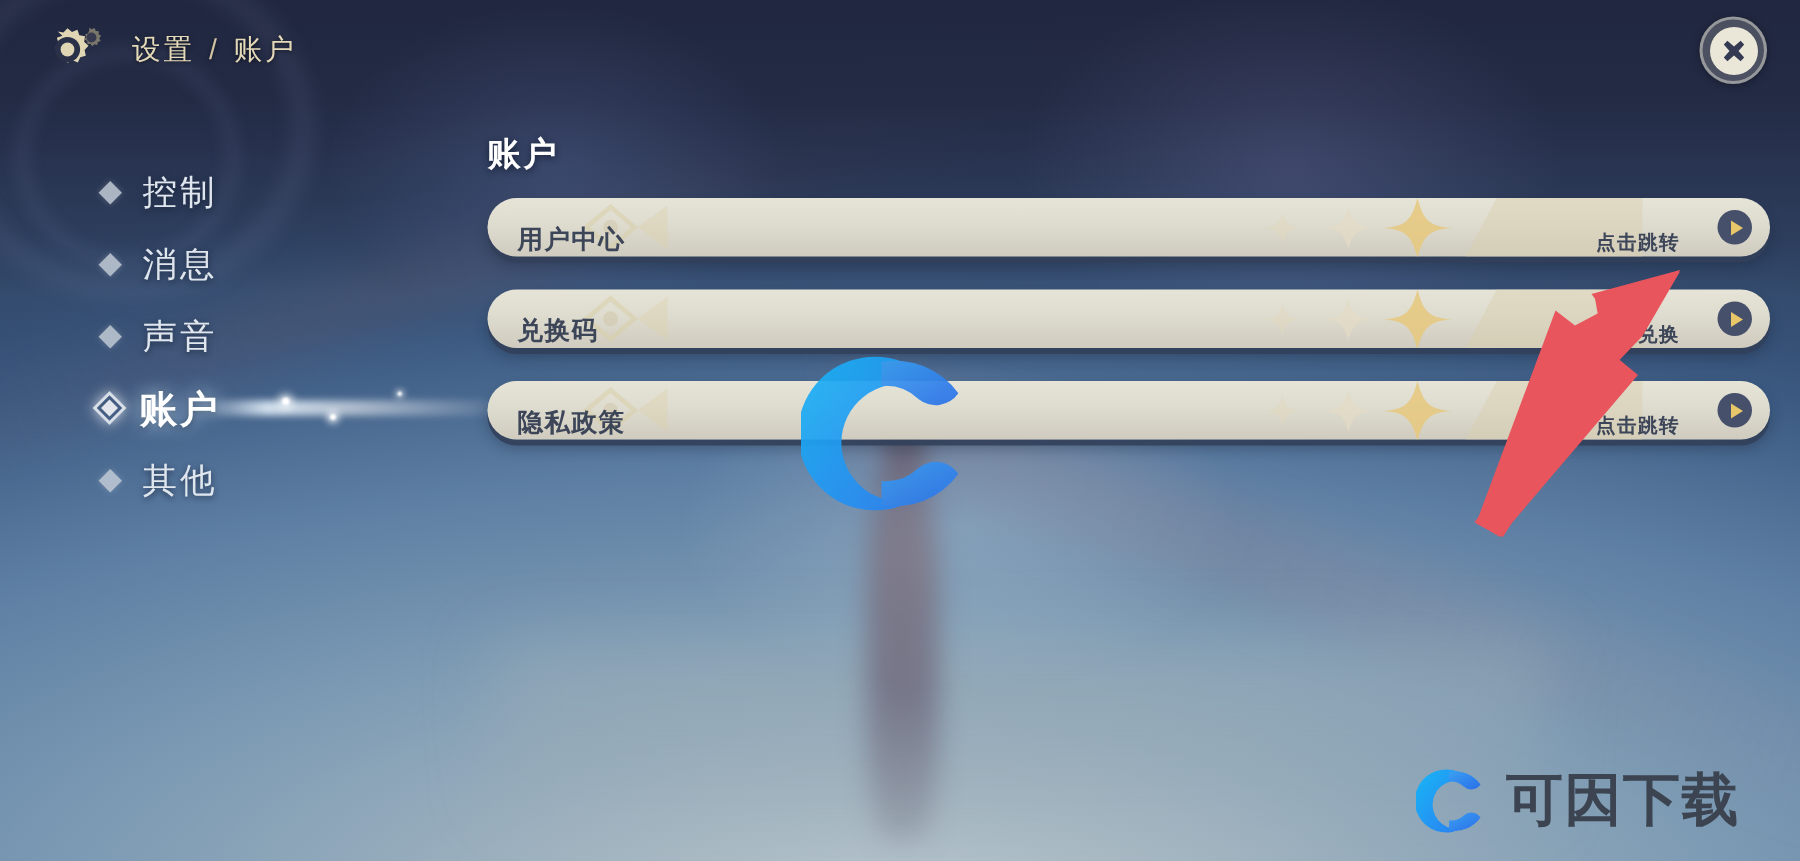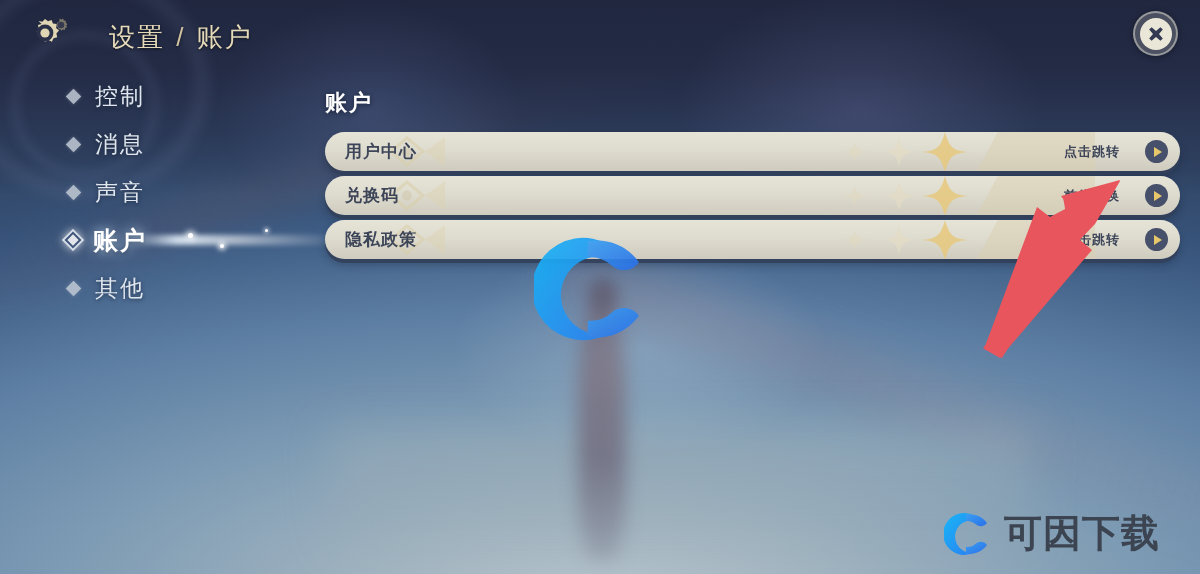--- a/index.html
+++ b/index.html
@@ -92,11 +92,10 @@
   .gear-icon { position: absolute; left: 14px; top: 12px; width: 62px; height: 46px; }
   .breadcrumb {
     position: absolute; left: 88px; top: 20px;
-    font-size: 26px; letter-spacing: 2px;
+    font-size: 19px; letter-spacing: 2px;
     color: #e4d9b8;
     text-shadow: 0 1px 3px rgba(0,0,0,0.6);
     white-space: nowrap;
-    margin-left: 21px;
   }
   .breadcrumb .sep { color: #cfc3a2; padding: 0 2px; }
 

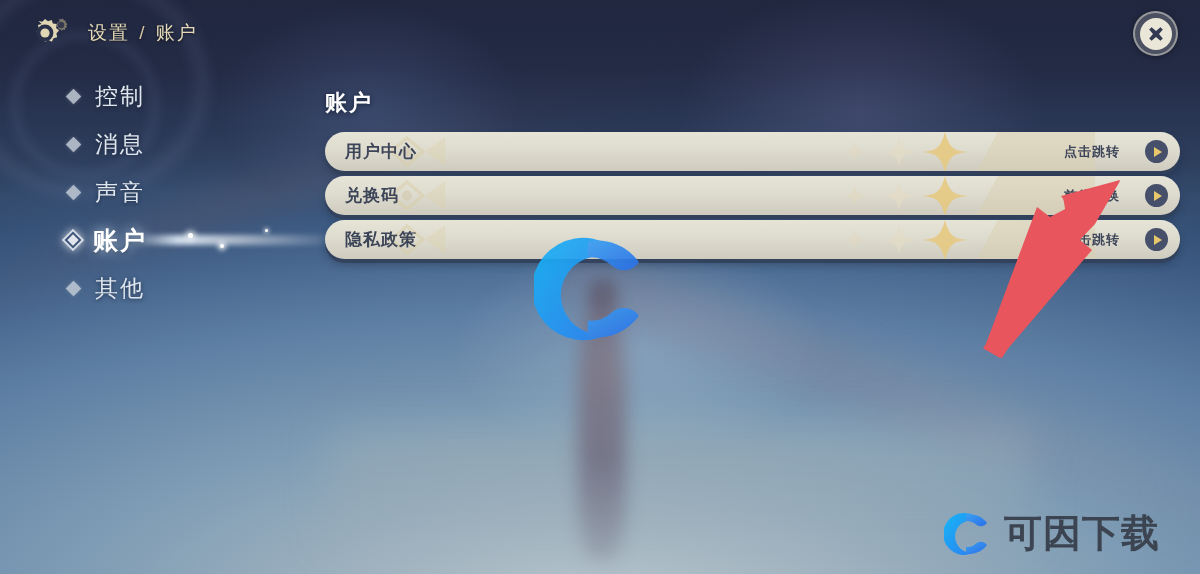--- a/index.html
+++ b/index.html
@@ -117,7 +117,7 @@
 
   
   .sidebar {
-    position: absolute; left: 60px; top: 72px; width: 230px;
+    position: absolute; left: 60px; top: 104px; width: 230px;
     z-index: 15;
   }
   .side-item {

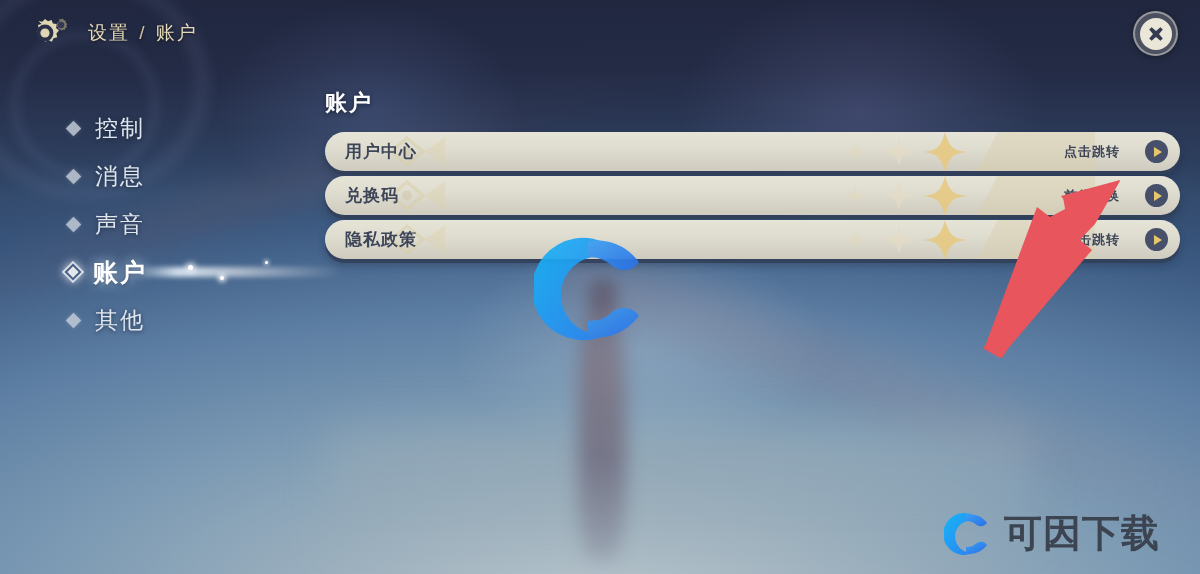--- a/index.html
+++ b/index.html
@@ -186,11 +186,11 @@
   .row {
     position: relative;
     height: 39px;
-    margin-bottom: 5px;
+    margin-bottom: 22px;
     border-radius: 20px;
     background: linear-gradient(180deg, #e6e3d7 0%, #dedbcf 45%, #cfccbf 100%);
     box-shadow: 0 4px 0 0 rgba(50,64,90,0.88), 0 6px 9px rgba(20,30,50,0.32);
-    display: flex; align-items: center;
+    display: flex; align-items: flex-end;
     overflow: hidden;
     cursor: pointer;
   }

